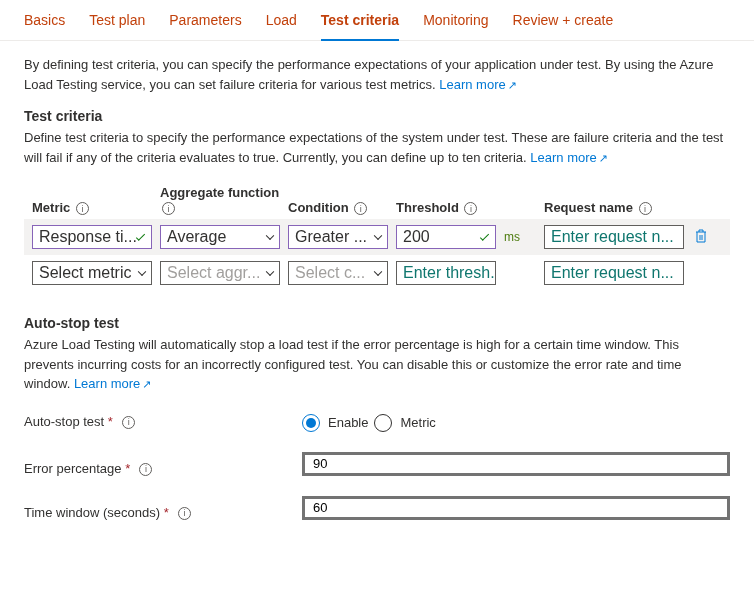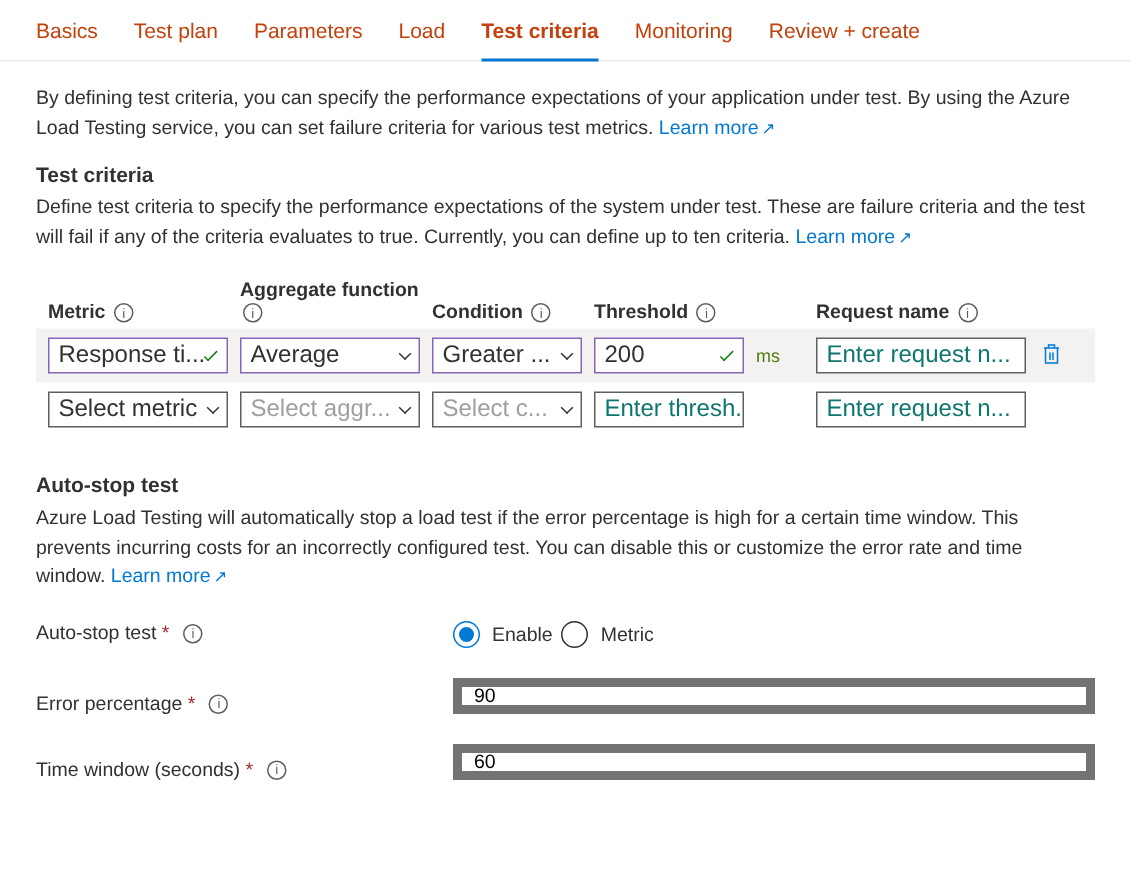--- a/index.html
+++ b/index.html
@@ -179,7 +179,7 @@
   .form-input {
     flex: 1;
     height: 24px;
-    border: 6px solid #737373;
+    border: 3px solid #737373;
     padding: 0 8px;
     font-size: 13px;
     background: #fff;

